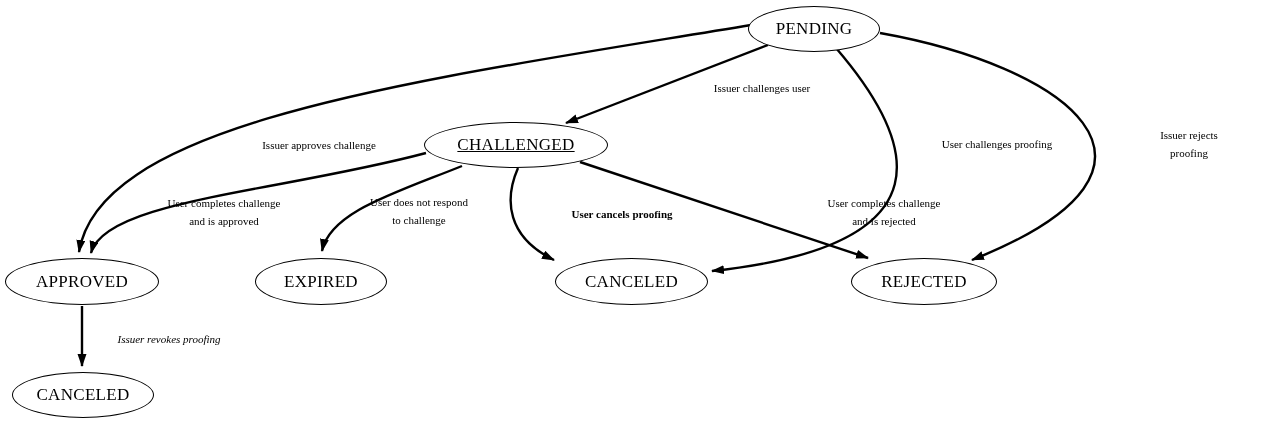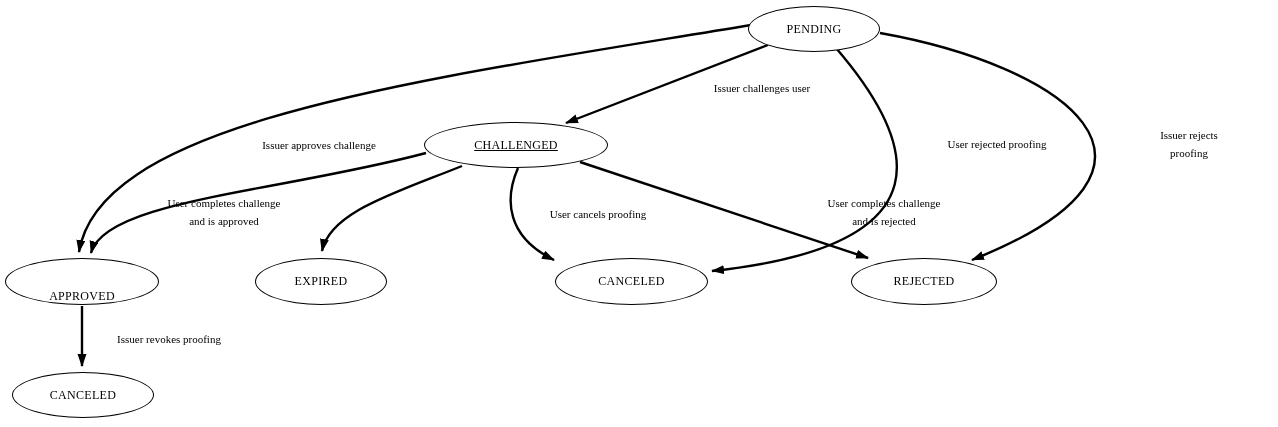--- a/index.html
+++ b/index.html
@@ -37,7 +37,7 @@
     box-sizing: border-box;
   }
   .node .nlabel {
-    font-size: 12px;
+    font-size: 17px;
     letter-spacing: 0.3px;
     white-space: nowrap;
   }

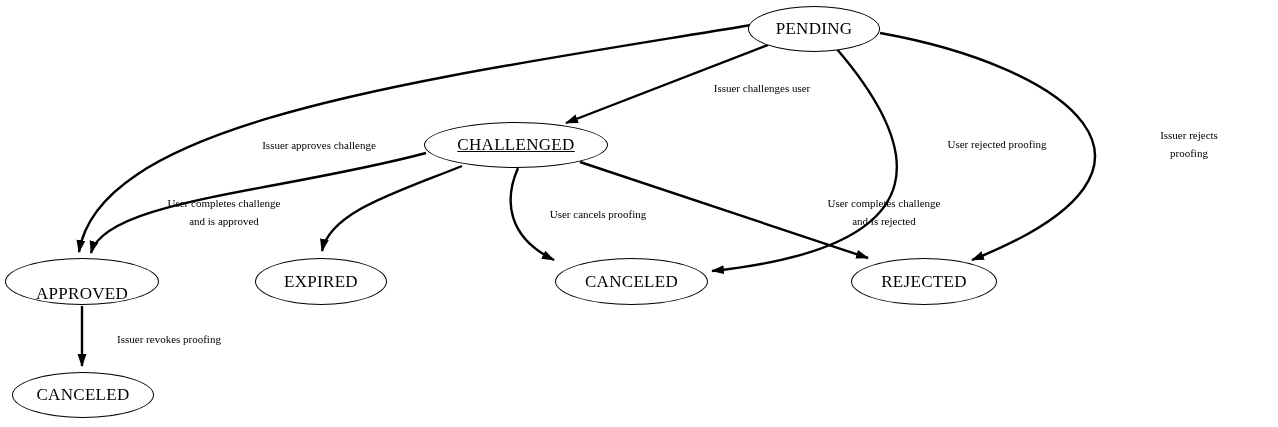--- a/index.html
+++ b/index.html
@@ -113,7 +113,7 @@
 
   <div class="elabel" style="left:319px; top:145px;">Issuer approves challenge</div>
 
-  <div class="elabel" style="left:997px; top:144px;">User rejected proofing</div>
+  <div class="elabel" style="left:997px; top:144px;">User challenges proofing</div>
 
   <div class="elabel" style="left:1189px; top:144px;">Issuer rejects proofing</div>
 

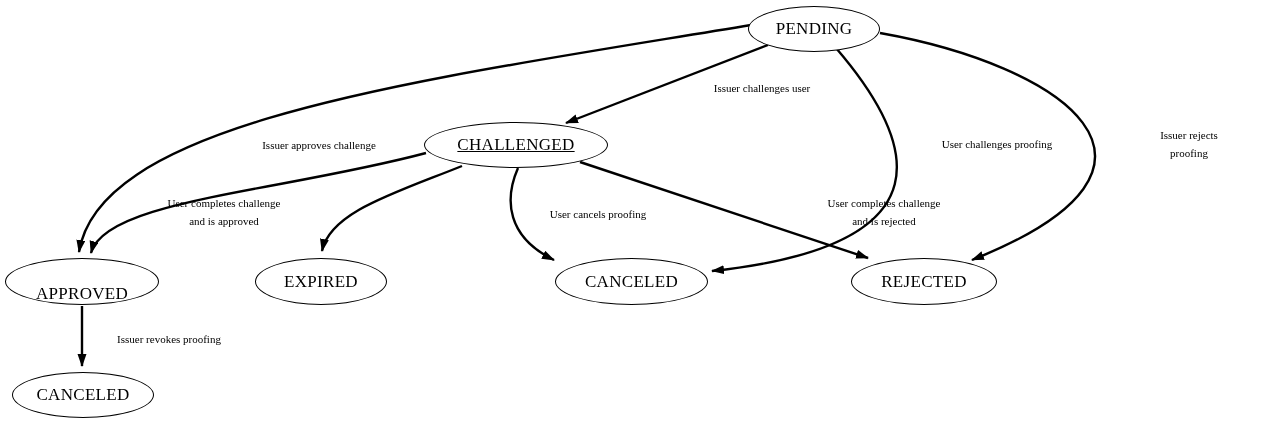--- a/index.html
+++ b/index.html
@@ -120,6 +120,8 @@
   <div class="elabel" style="left:224px; top:212px;">User completes challenge
 and is approved</div>
 
+  <div class="elabel" style="left:419px; top:211px;">User does not respond
+to challenge</div>
 
   <div class="elabel" style="left:598px; top:214px;">User cancels proofing</div>
 

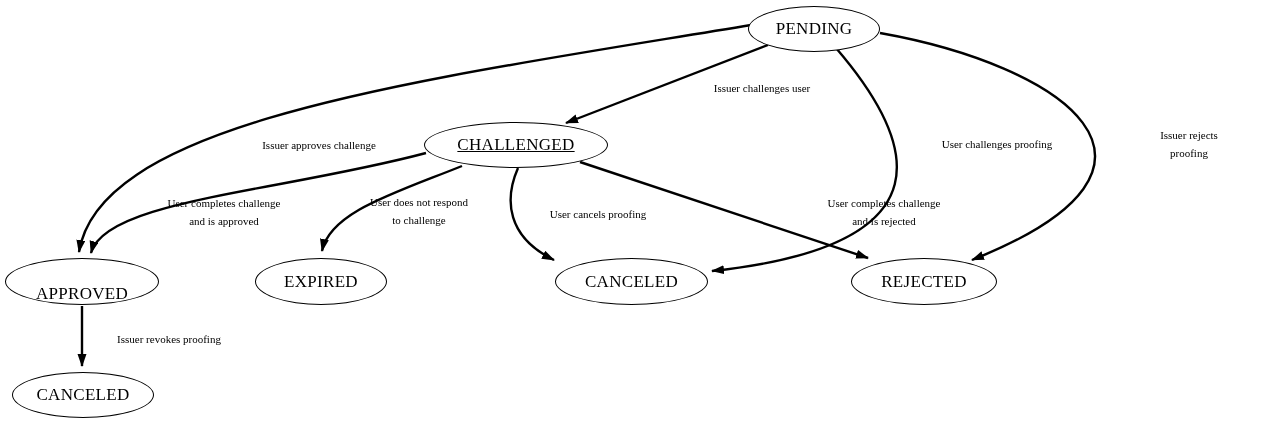--- a/index.html
+++ b/index.html
@@ -123,7 +123,7 @@
   <div class="elabel" style="left:419px; top:211px;">User does not respond
 to challenge</div>
 
-  <div class="elabel" style="left:598px; top:214px;">User cancels proofing</div>
+  <div class="elabel" style="left:622px; top:214px;font-weight:bold;">User cancels proofing</div>
 
   <div class="elabel" style="left:884px; top:212px;">User completes challenge
 and is rejected</div>

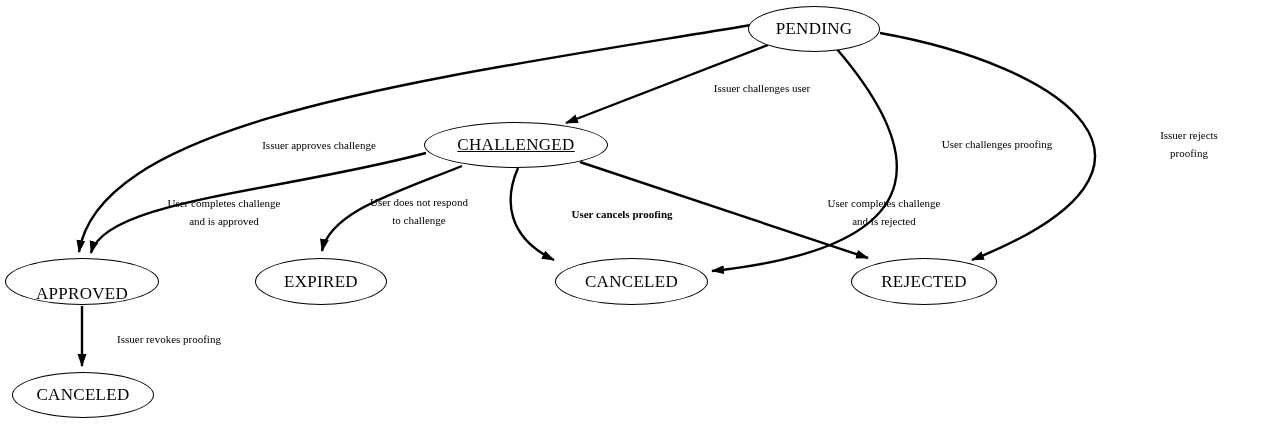--- a/index.html
+++ b/index.html
@@ -89,7 +89,7 @@
     <span class="nlabel">CHALLENGED</span>
   </div>
 
-  <div class="node" style="left:5px; top:258px; width:154px; height:47px;align-items:flex-end;">
+  <div class="node" style="left:5px; top:258px; width:154px; height:47px;">
     <span class="nlabel">APPROVED</span>
   </div>
 

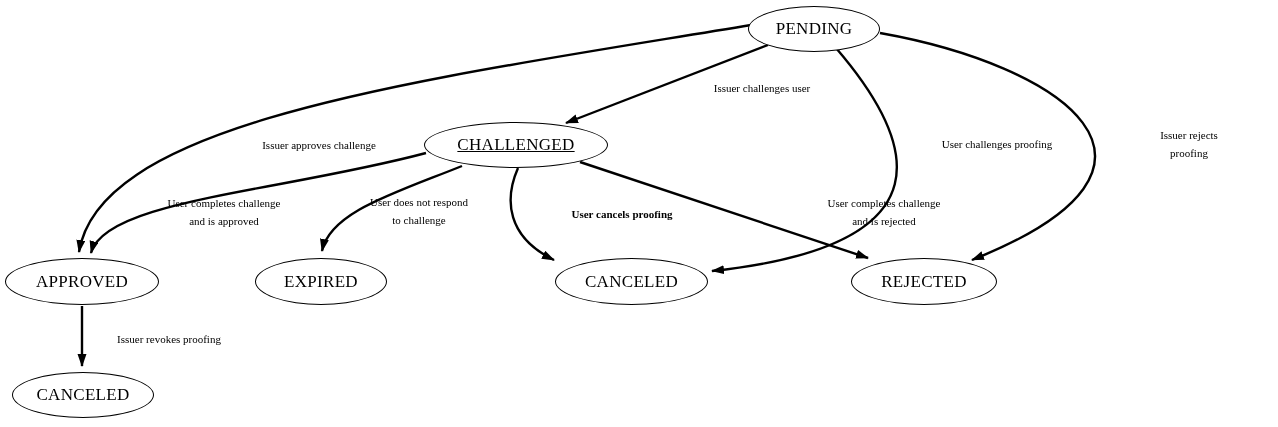--- a/index.html
+++ b/index.html
@@ -128,7 +128,7 @@
   <div class="elabel" style="left:884px; top:212px;">User completes challenge
 and is rejected</div>
 
-  <div class="elabel" style="left:169px; top:339px;">Issuer revokes proofing</div>
+  <div class="elabel" style="left:169px; top:339px;font-style:italic;">Issuer revokes proofing</div>
 
 </div>
 

